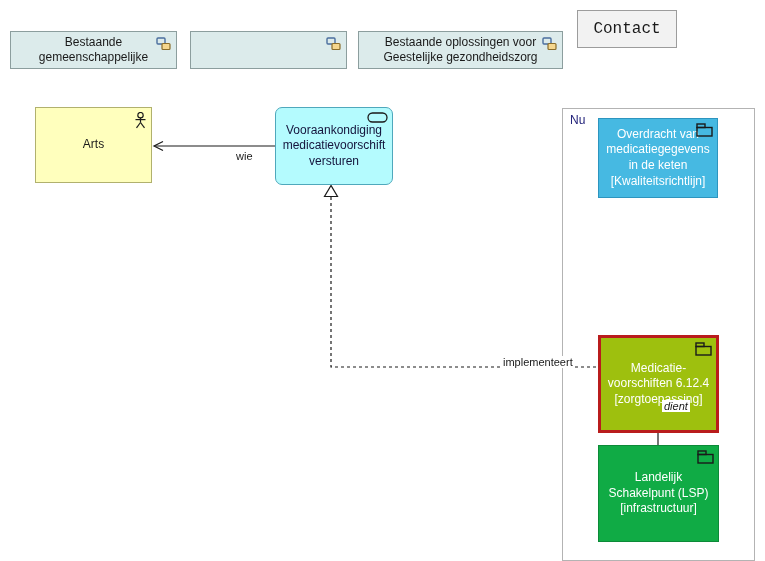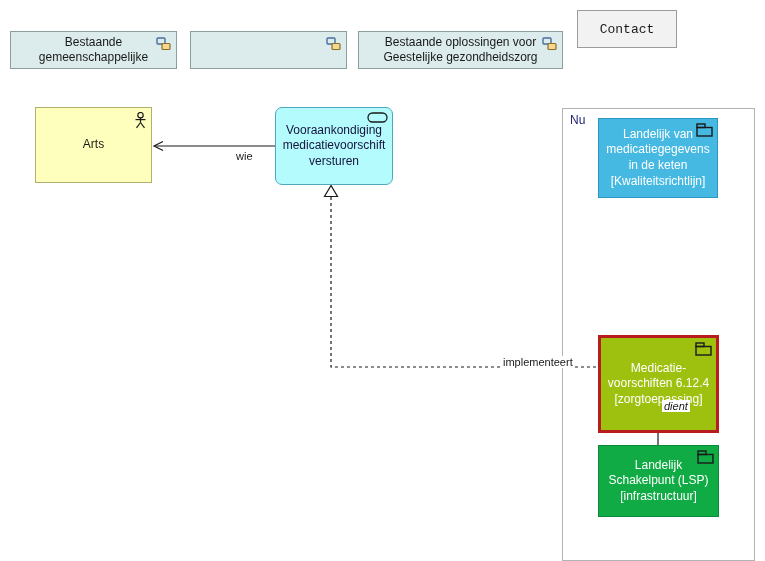--- a/index.html
+++ b/index.html
@@ -23,7 +23,7 @@
     position:absolute;top:10px;height:38px;
     background:#f2f2f2;border:1px solid #9c9c9c;
     display:flex;align-items:center;justify-content:center;
-    box-sizing:border-box;font-family:"Liberation Mono", monospace;font-size:13px;color:#1a1a1a;
+    box-sizing:border-box;font-family:"Liberation Mono", monospace;font-size:16px;color:#1a1a1a;
   }
   #tab1{left:10px;width:167px;}
   #tab2{left:190px;width:157px;}

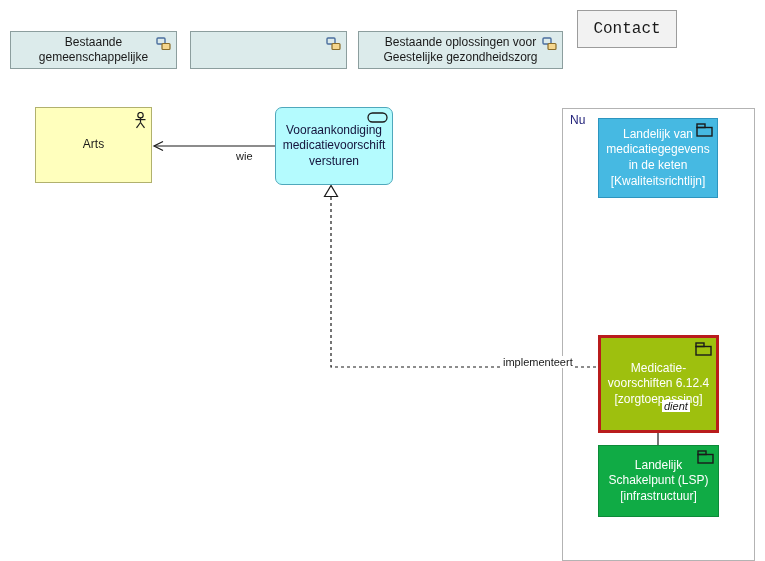--- a/index.html
+++ b/index.html
@@ -151,7 +151,7 @@
 </div>
 
 <div class="node" id="overdracht">
-  <span>Landelijk van medicatiegegevens in de keten [Kwaliteitsrichtlijn]</span>
+  <span>Overdracht van medicatiegegevens in de keten [Kwaliteitsrichtlijn]</span>
   <svg class="corner-icon" width="17" height="14" viewBox="0 0 17 14">
     <rect x="1" y="4.5" width="15" height="8.5" fill="none" stroke="#1a1a1a" stroke-width="1.4"></rect>
     <rect x="1" y="1" width="8" height="3.5" fill="none" stroke="#1a1a1a" stroke-width="1.4"></rect>

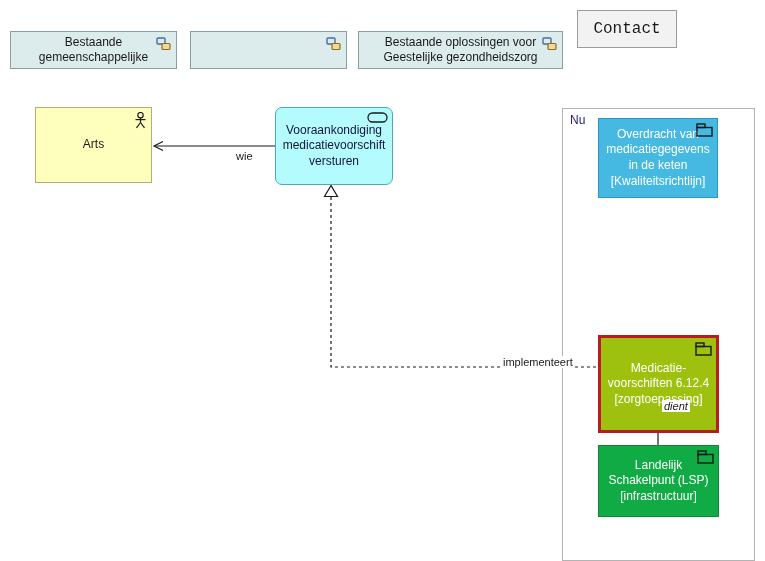--- a/index.html
+++ b/index.html
@@ -66,7 +66,7 @@
     background:#9ec00e;border:3px solid #b91c1c;color:#ffffff;
   }
   #lsp{
-    left:598px;top:445px;width:121px;height:72px;
+    left:598px;top:445px;width:121px;height:97px;
     background:#10ab45;border:1px solid #0c8a38;color:#ffffff;
   }
 

